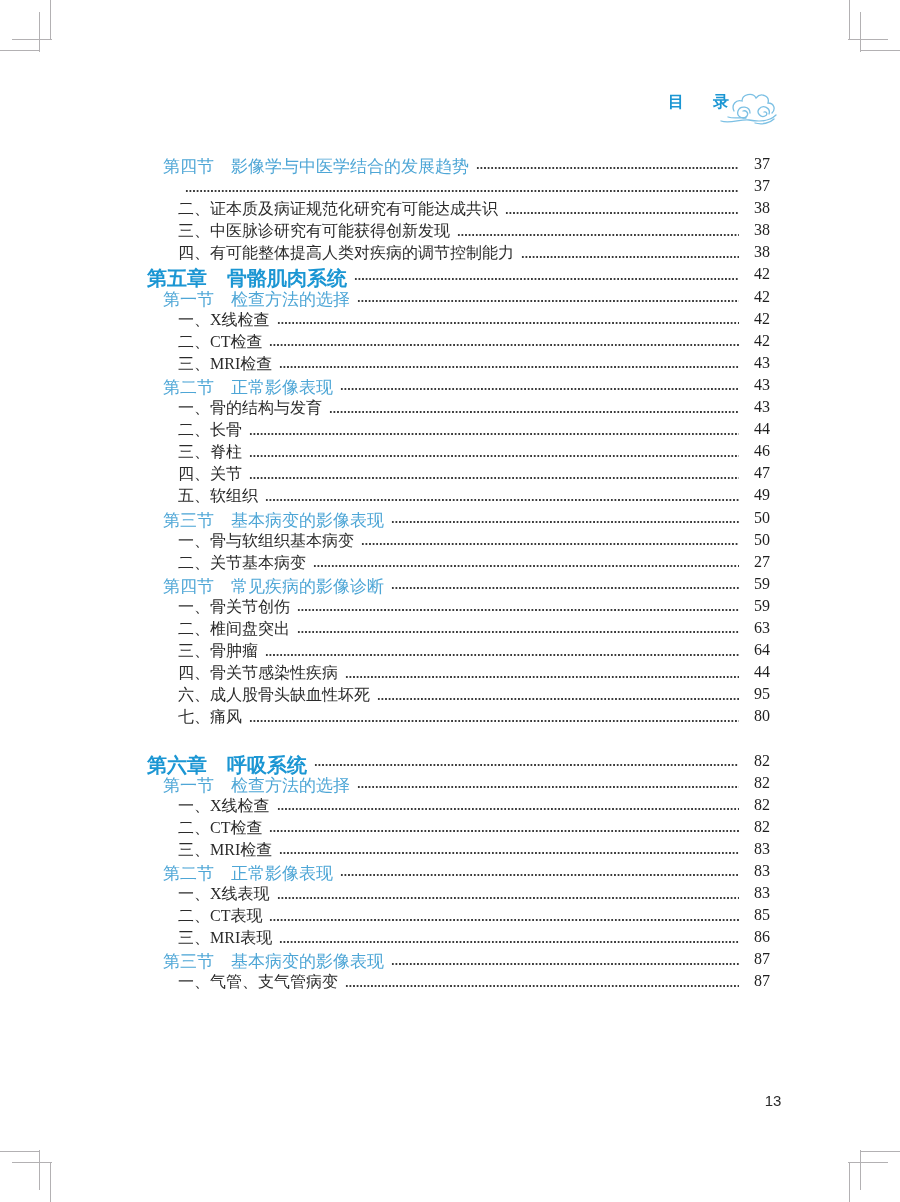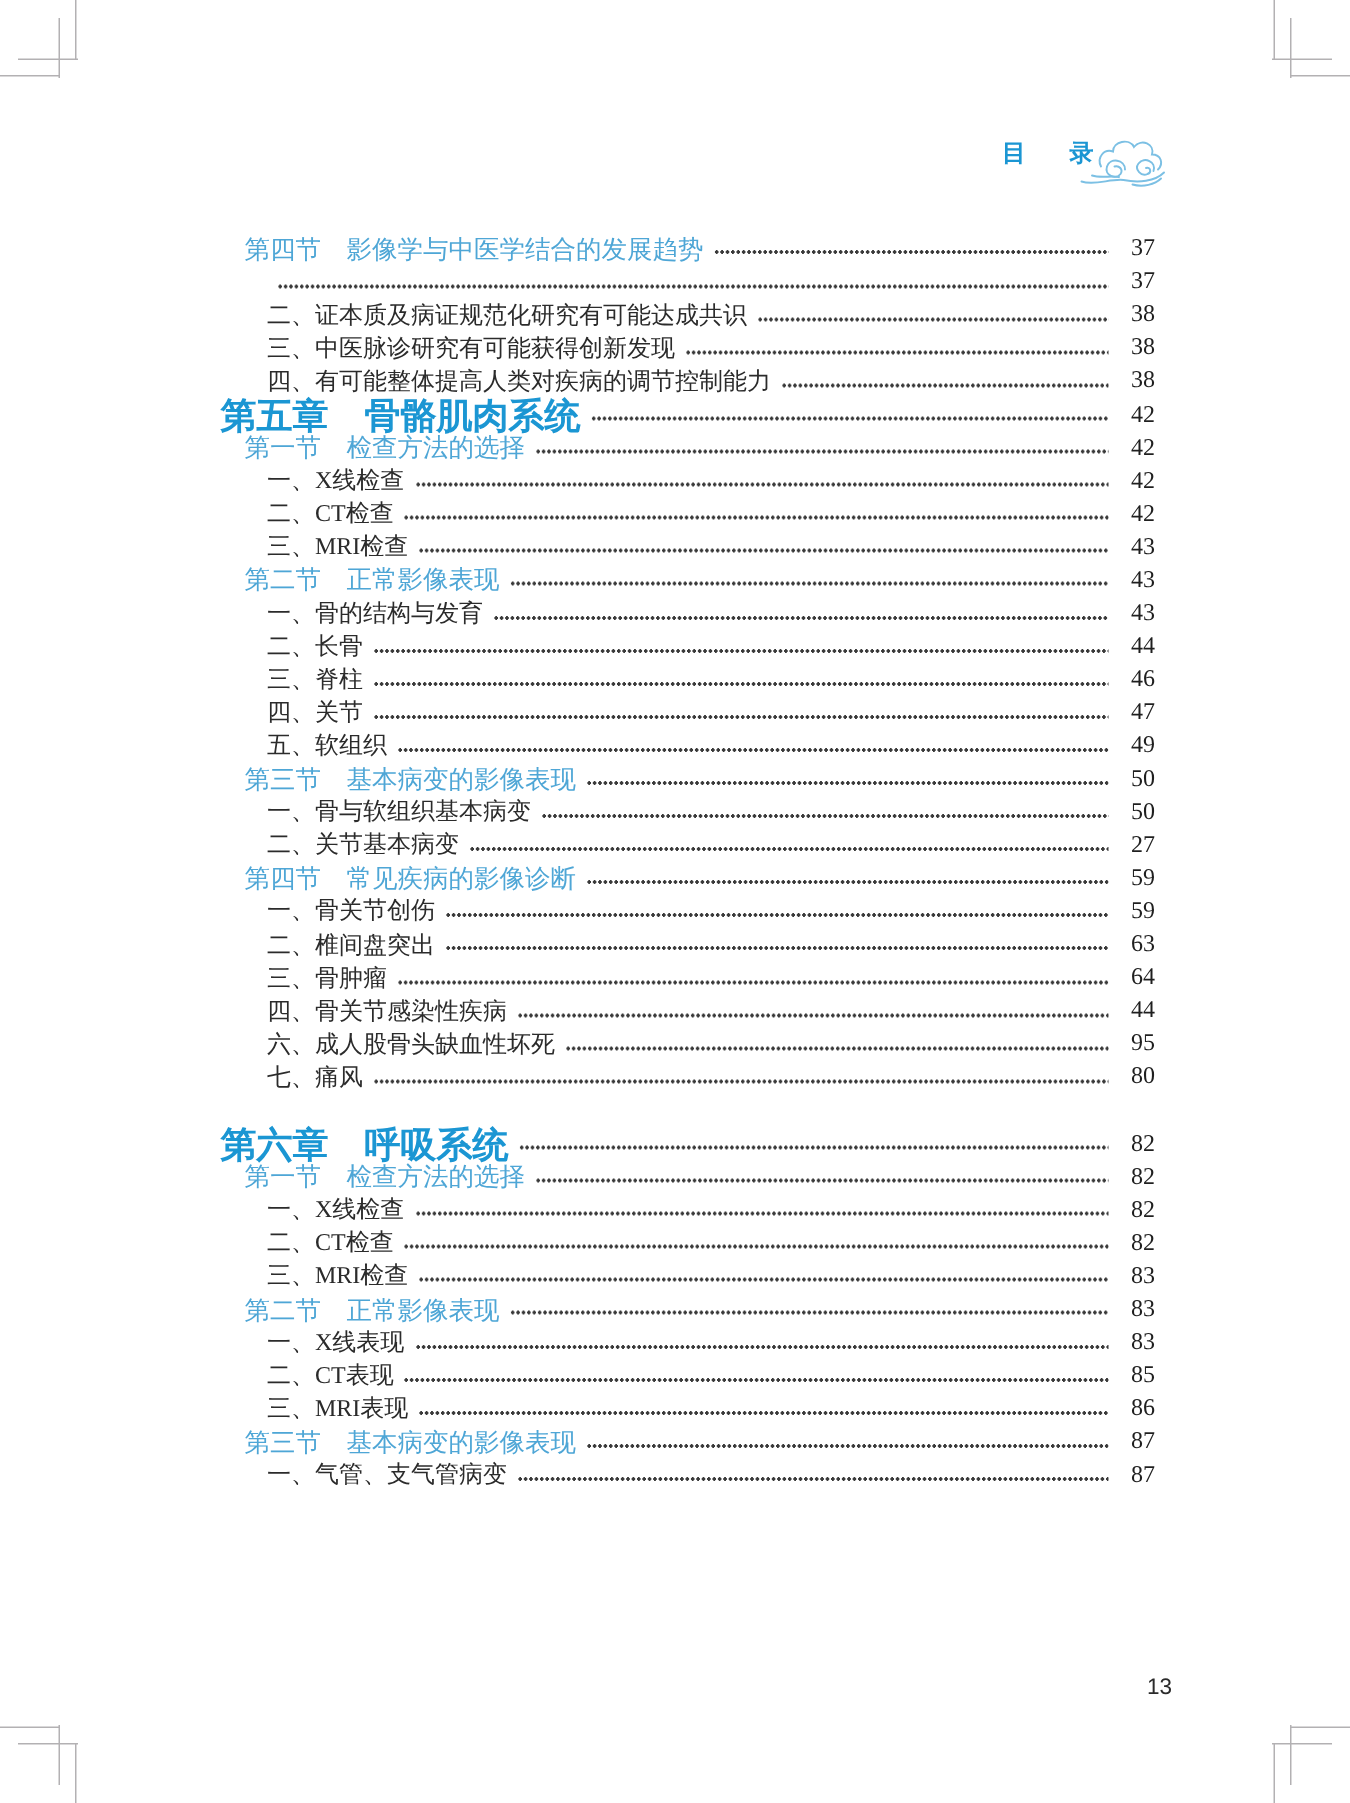--- a/index.html
+++ b/index.html
@@ -36,7 +36,7 @@
   .cloud{position:absolute;left:719px;top:88px;width:66px;height:42px;}
   
   .toc{position:absolute;left:147px;top:155px;width:623px;}
-  .row{display:flex;align-items:center;height:22.1px;color:var(--text);font-size:16px;}
+  .row{display:flex;height:22.1px;color:var(--text);font-size:16px;}
   .row .label{white-space:pre;}
   .row.section{padding-left:16px;}
   .row.section .label{color:var(--accent-light);font-size:17px;}

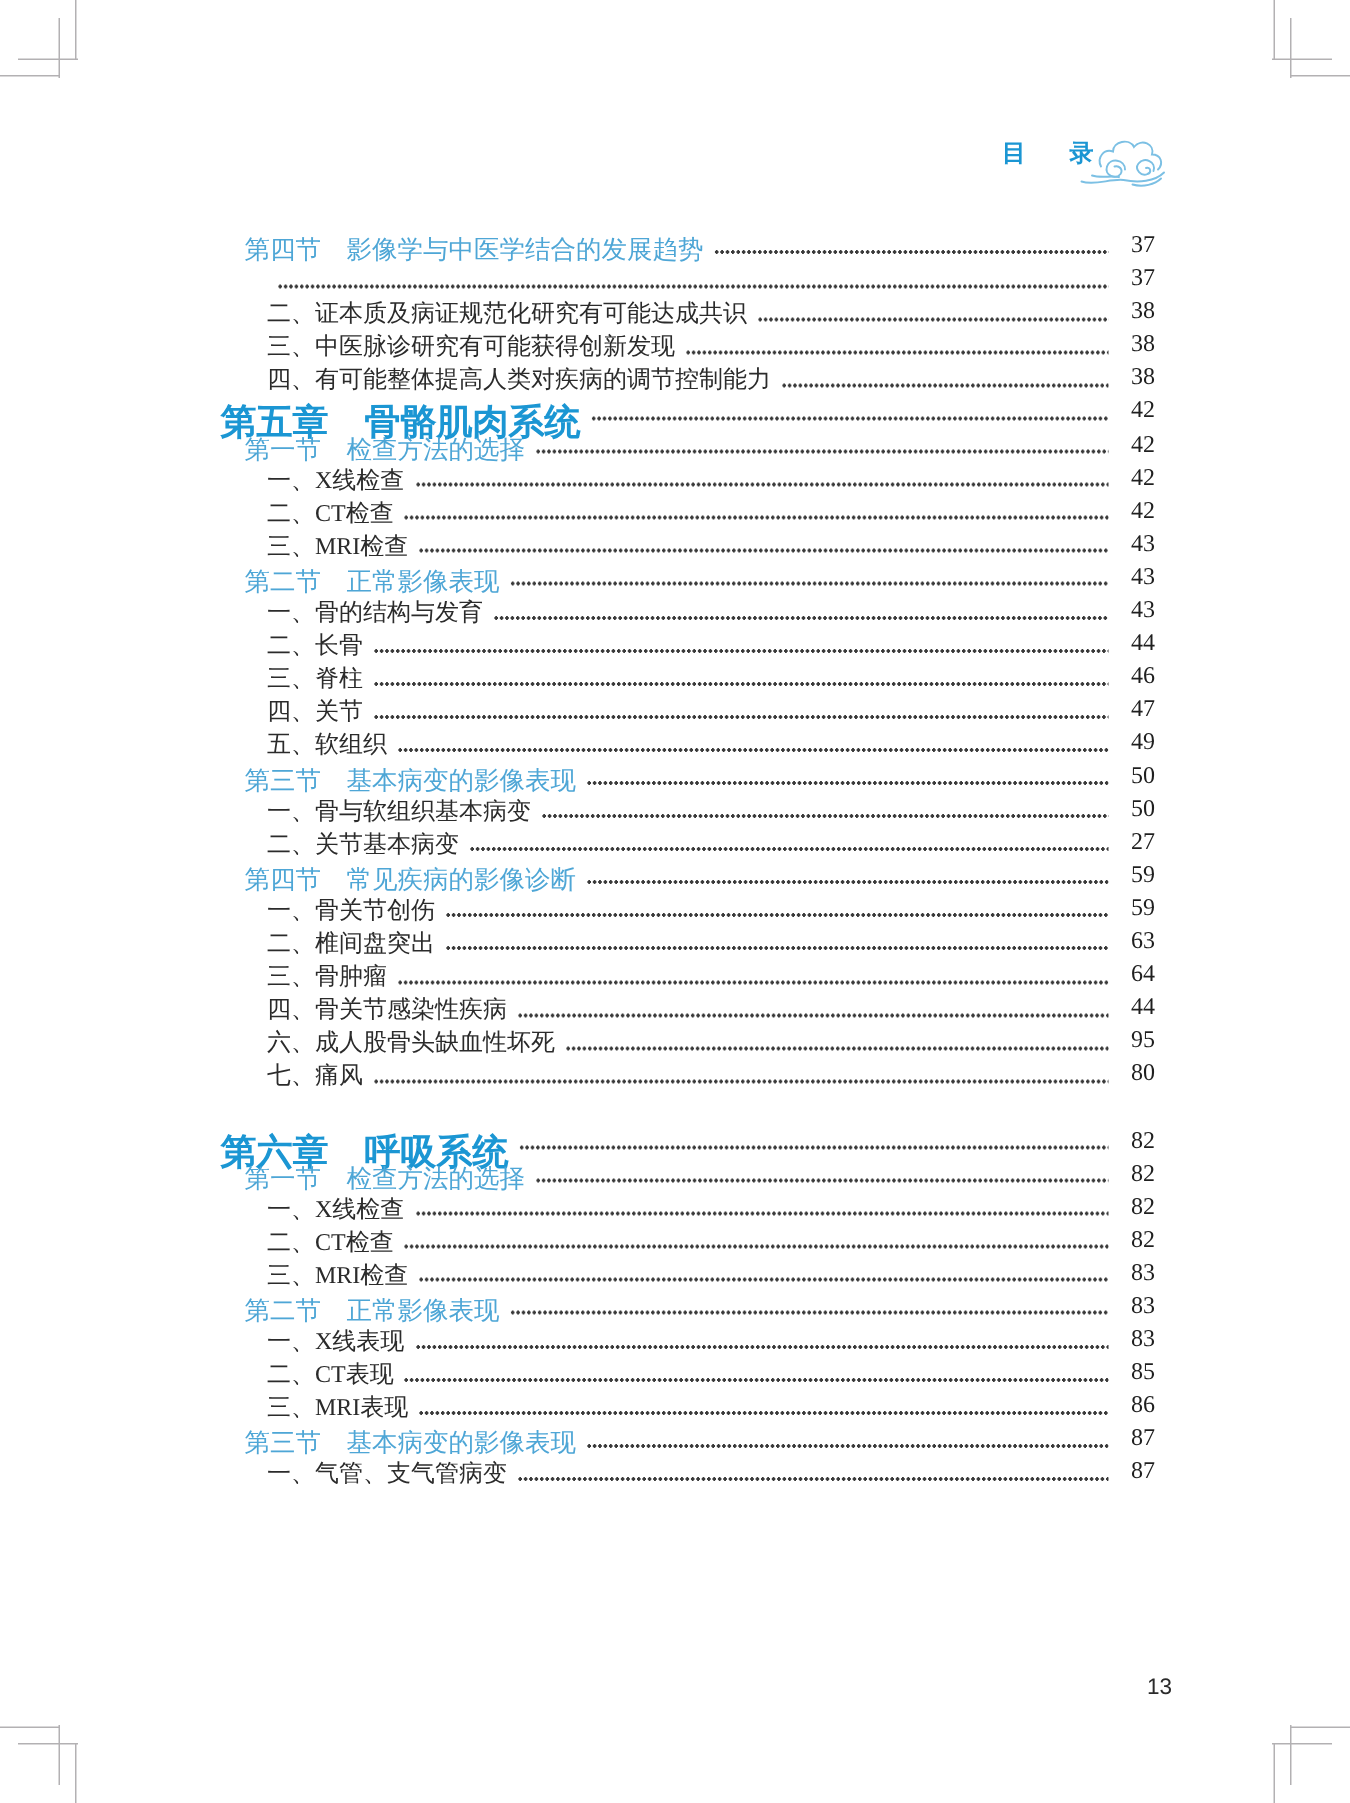--- a/index.html
+++ b/index.html
@@ -43,7 +43,7 @@
   .row.item{padding-left:31px;}
   .row.chapter .label{
     color:var(--accent-strong);font-family:"Liberation Sans",sans-serif;
-    font-weight:bold;font-size:24px;
+    font-weight:bold;font-size:20px;
   }
   .row.part{
     display:block;height:40px;line-height:40px;margin:12px 0 17px;

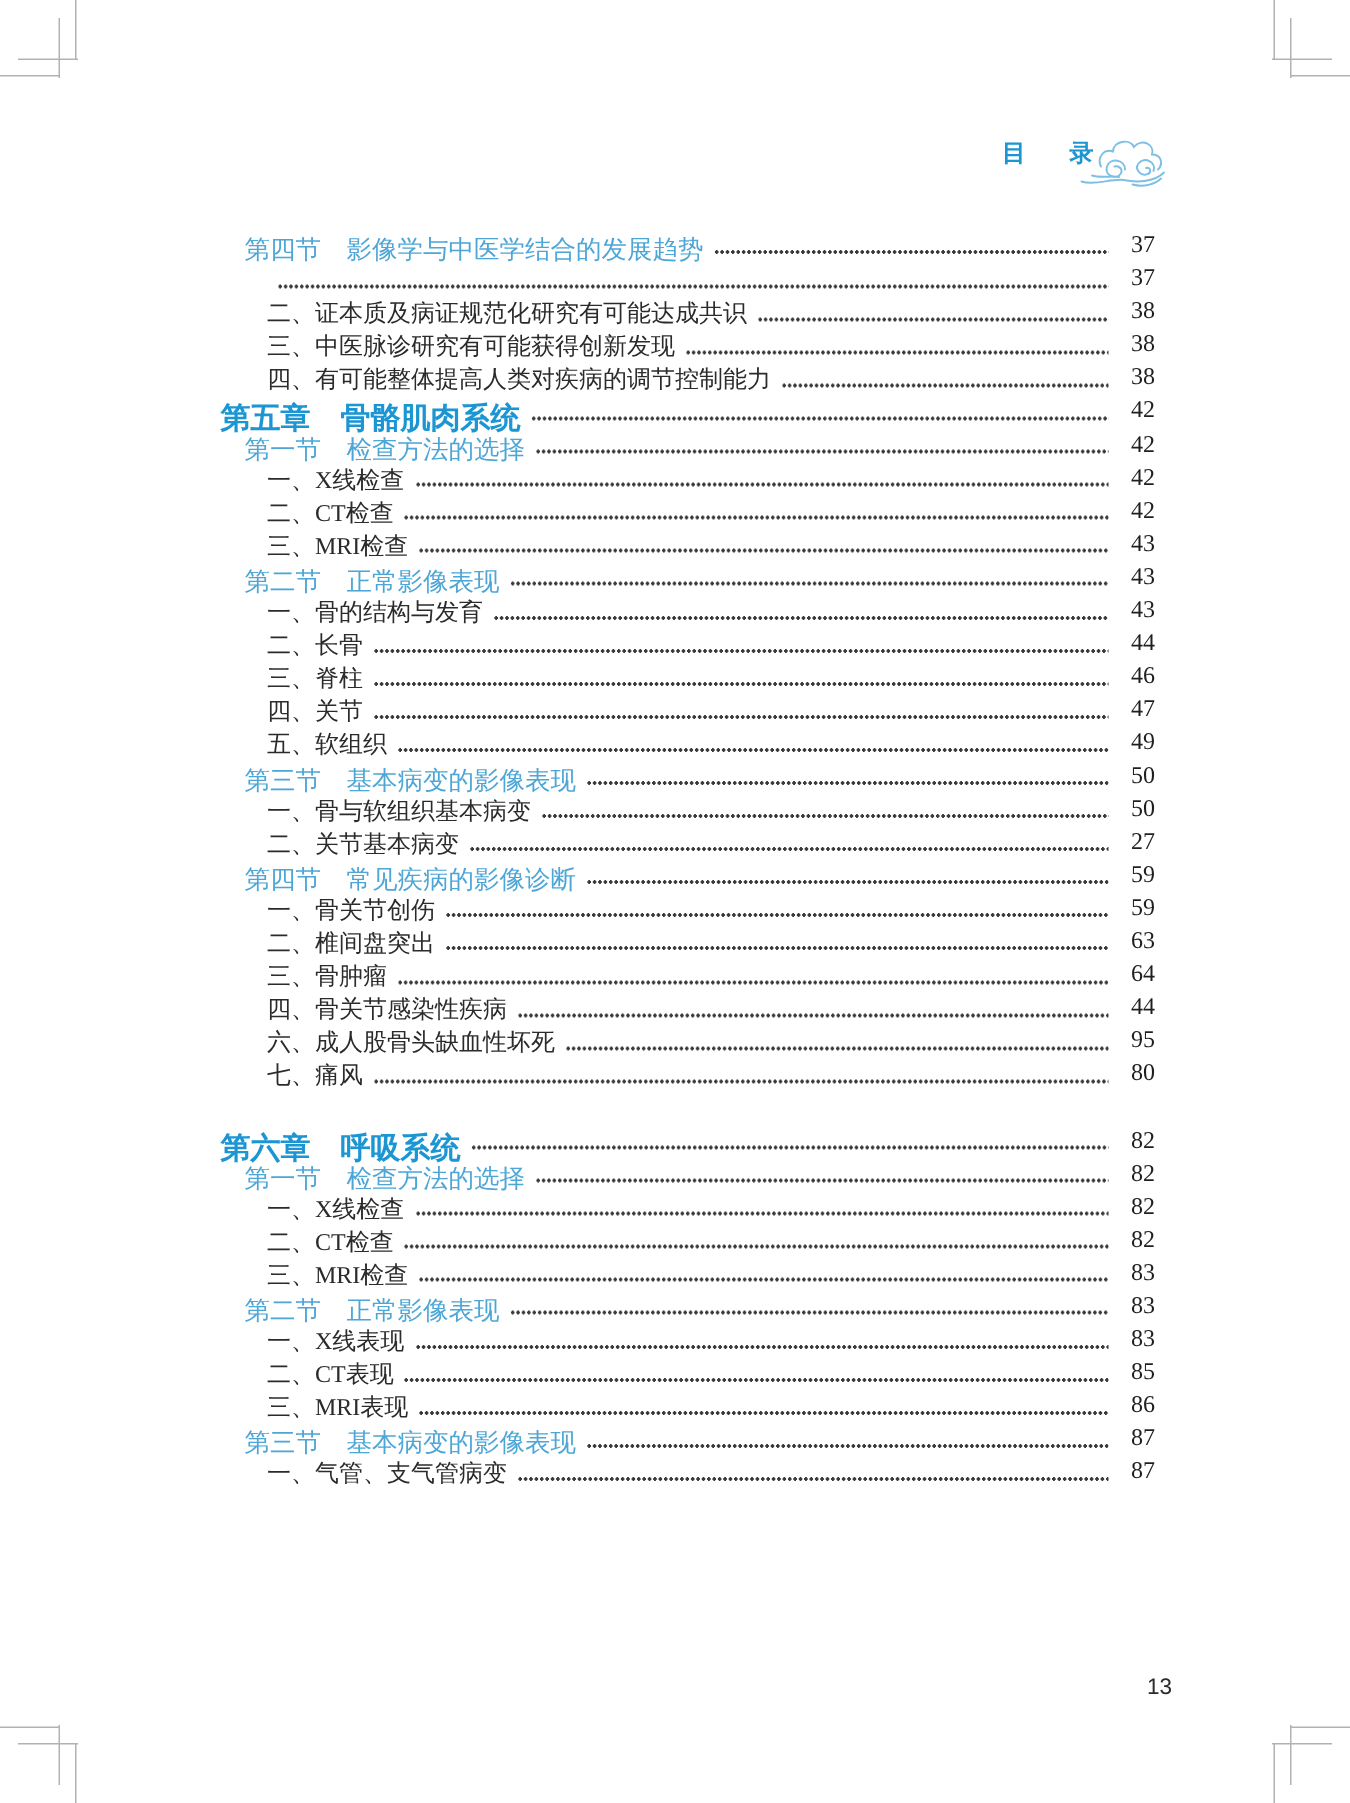--- a/index.html
+++ b/index.html
@@ -60,7 +60,7 @@
   
   .folio{
     position:absolute;left:762px;top:1092px;width:22px;text-align:center;
-    font-family:"Liberation Sans",sans-serif;font-size:15px;color:#2b2b2b;margin-top:24px;
+    font-family:"Liberation Sans",sans-serif;font-size:15px;color:#2b2b2b;
   }
 </style>
 </head>

